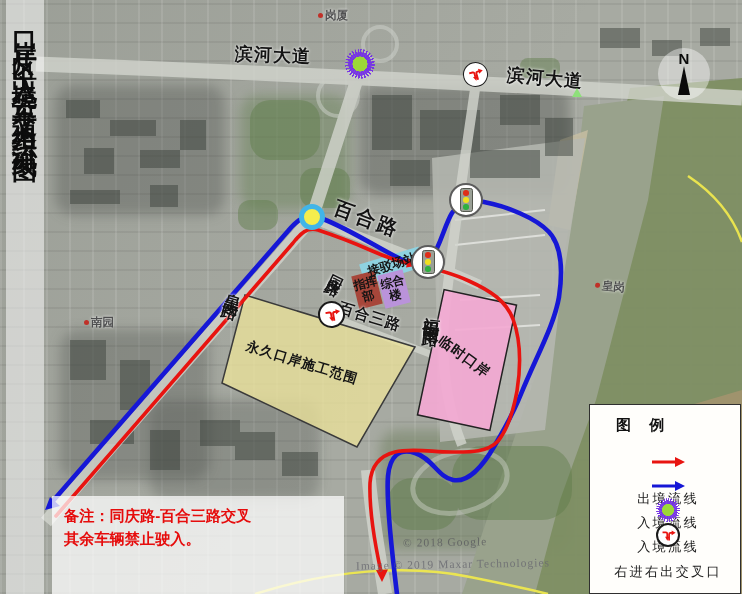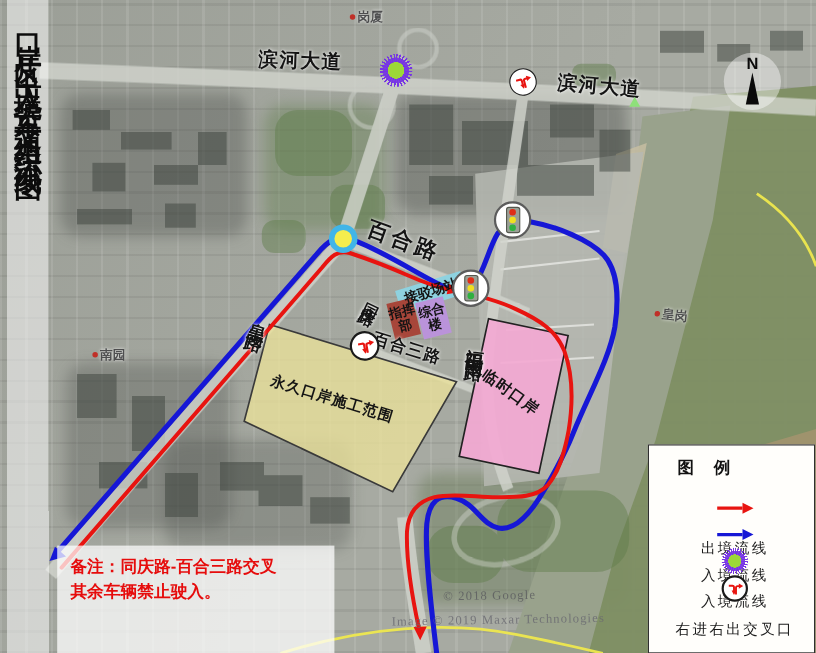--- a/index.html
+++ b/index.html
@@ -36,7 +36,7 @@
   
   #legend{position:absolute;left:589px;top:404px;width:152px;height:190px;
           background:#fffefb;border:1px solid #2f2f2f;box-sizing:border-box;}
-  #legend .lt{font-family:Liberation Serif, serif;font-weight:bold;font-size:15px;
+  #legend .lt{font-family:Liberation Sans, sans-serif;font-weight:bold;font-size:15px;
               letter-spacing:7px;color:#111;margin:11px 0 8px 26px;}
   .lrow{display:flex;align-items:center;height:24.2px;padding-left:6px;gap:9px;flex-direction:column;}
   .lic{width:38px;display:flex;justify-content:center;align-items:center;flex:0 0 38px;}

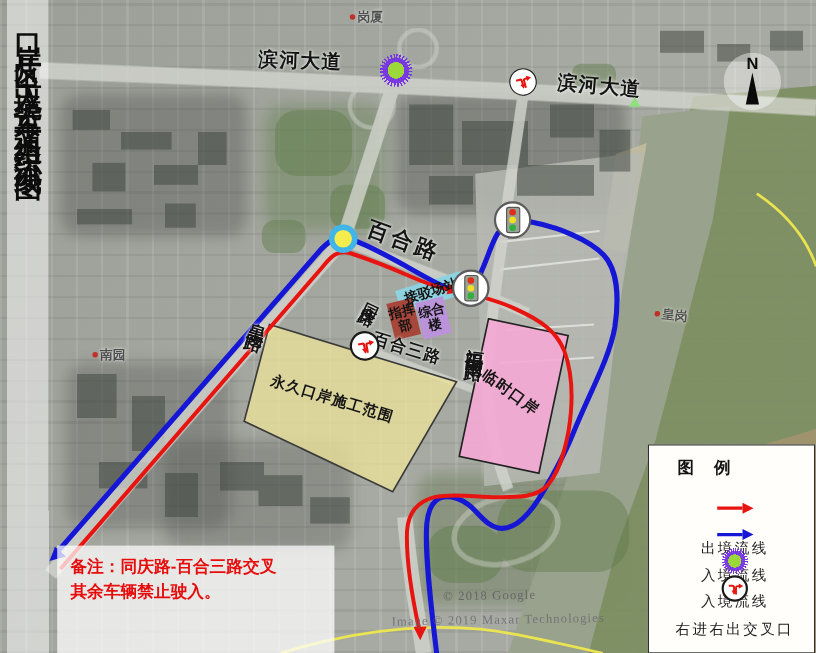--- a/index.html
+++ b/index.html
@@ -30,7 +30,7 @@
                   font-size:25px;font-weight:bold;color:#0c0c0c;
                   letter-spacing:8.5px;padding-top:12px;line-height:38px;}
   
-  #note{position:absolute;left:52px;top:496px;width:252px;height:98px;
+  #note{position:absolute;left:52px;top:496px;width:292px;height:98px;
         background:rgba(255,255,255,.74);padding:8px 10px 0 12px;box-sizing:border-box;}
   #note div{font-size:15.2px;font-weight:bold;color:#e60c0c;line-height:23px;white-space:nowrap;}
   

